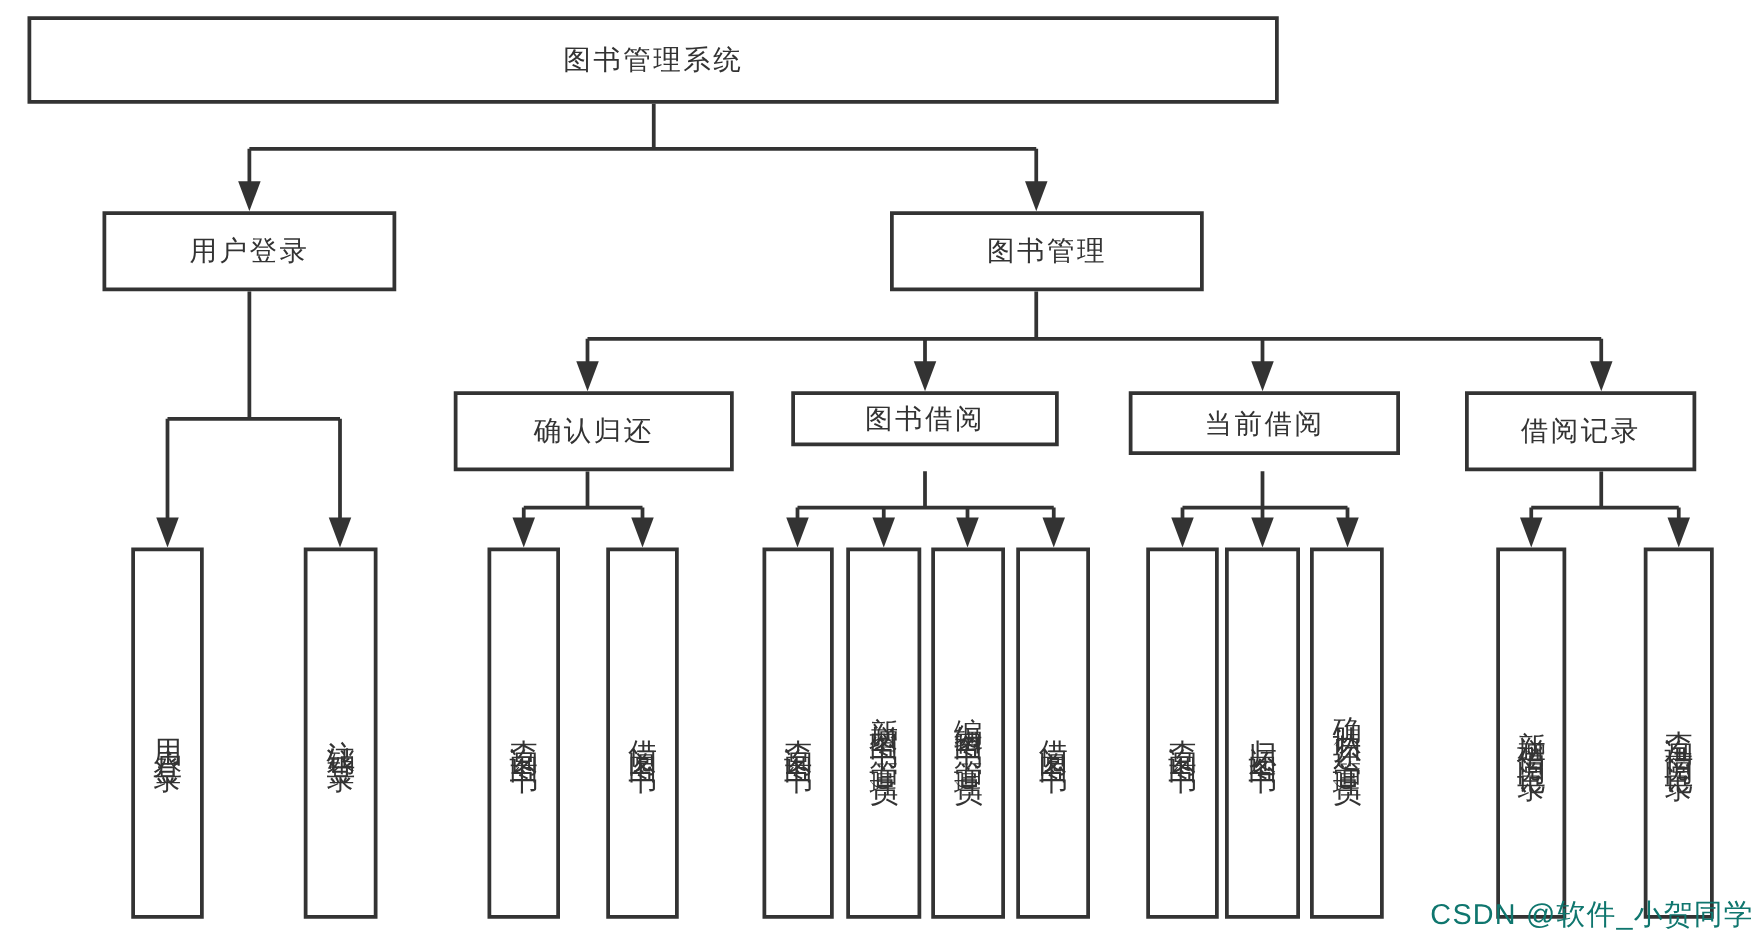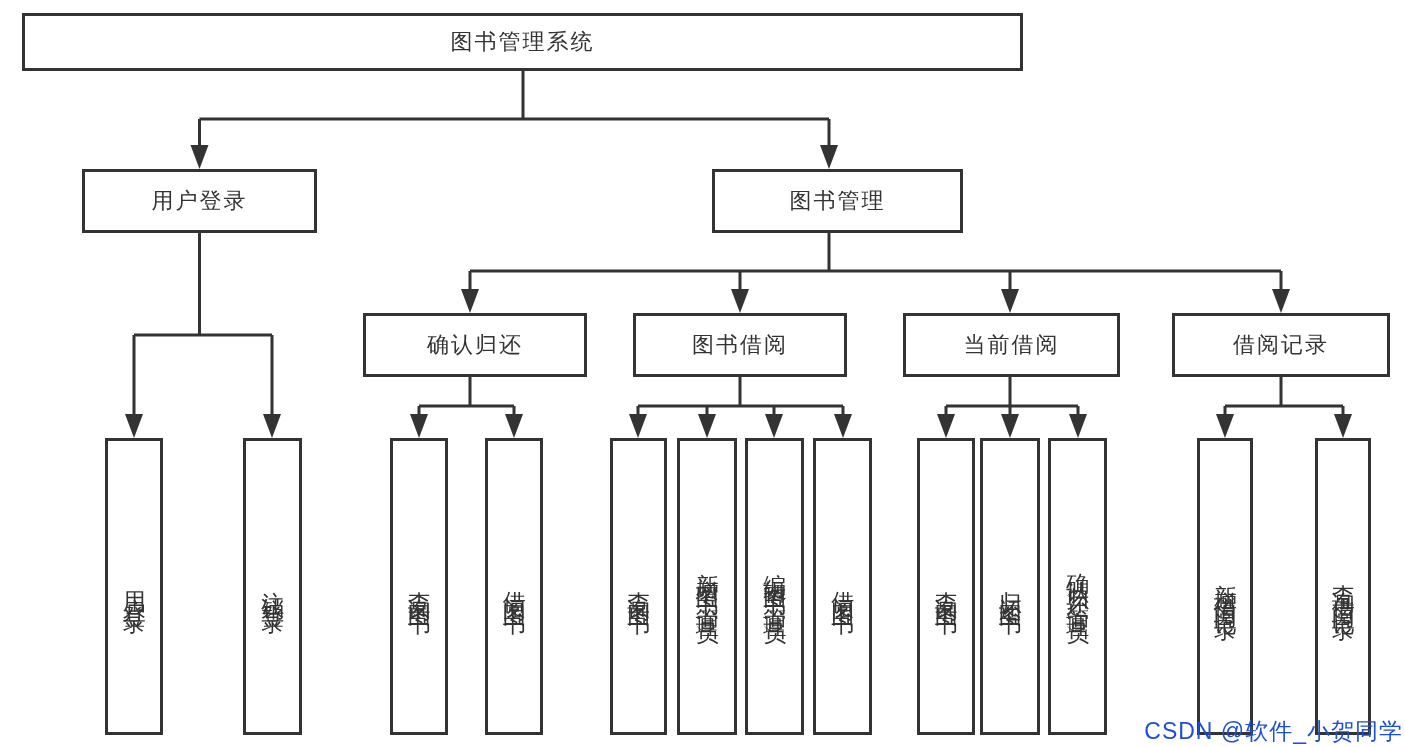--- a/index.html
+++ b/index.html
@@ -73,7 +73,7 @@
     <polygon points="1334,414 1352,414 1343,438" fill="#333333"></polygon>
   </svg>
 
-  <div class="box hbox" style="left:22px;top:13px;width:1001px;height:58px">
+  <div class="box hbox" style="left:22px;top:13px;width:1001px;height:70px">
     <span>图书管理系统</span>
   </div>
 

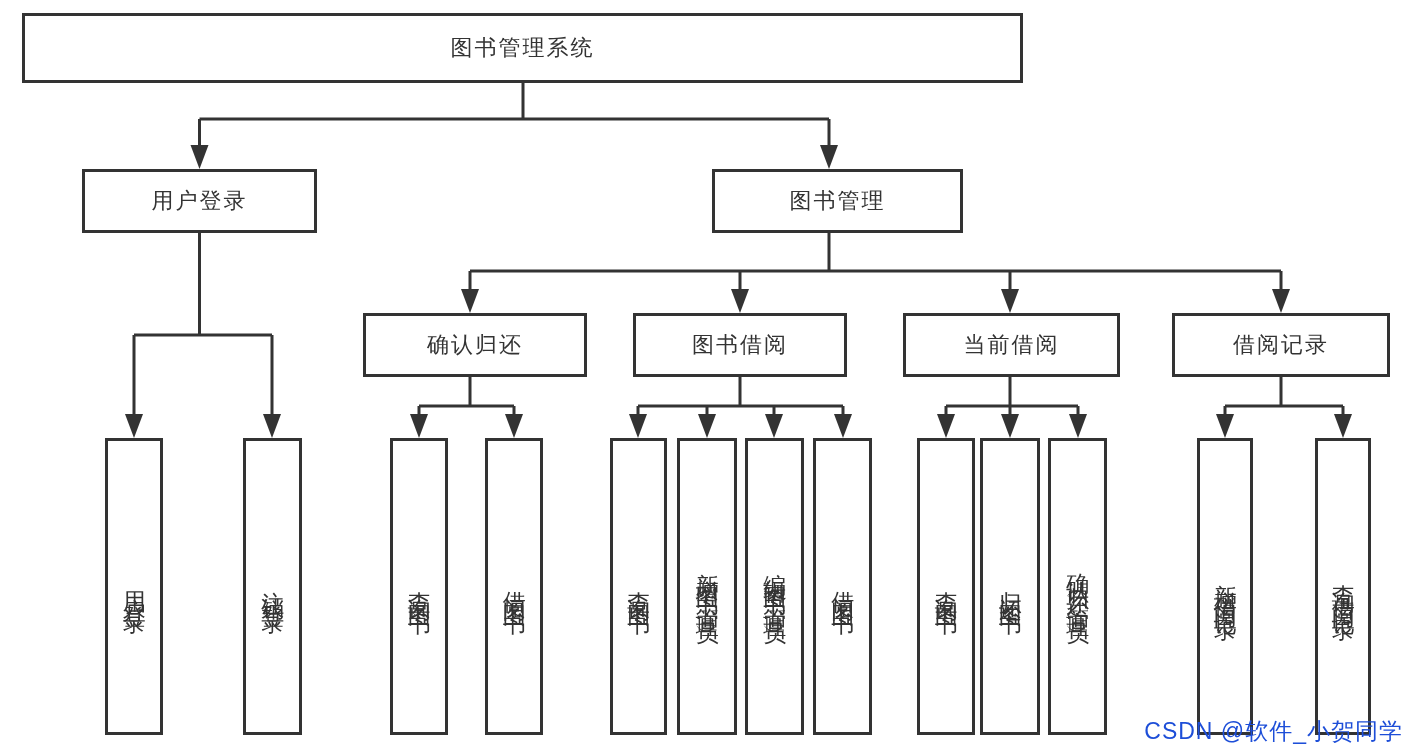--- a/index.html
+++ b/index.html
@@ -87,7 +87,7 @@
   <div class="box hbox" style="left:363px;top:313px;width:224px;height:64px">
     <span>确认归还</span>
   </div>
-  <div class="box hbox" style="left:633px;top:313px;width:214px;height:64px">
+  <div class="box hbox" style="left:633px;top:313px;width:214px;height:44px">
     <span>图书借阅</span>
   </div>
   <div class="box hbox" style="left:903px;top:313px;width:217px;height:64px">

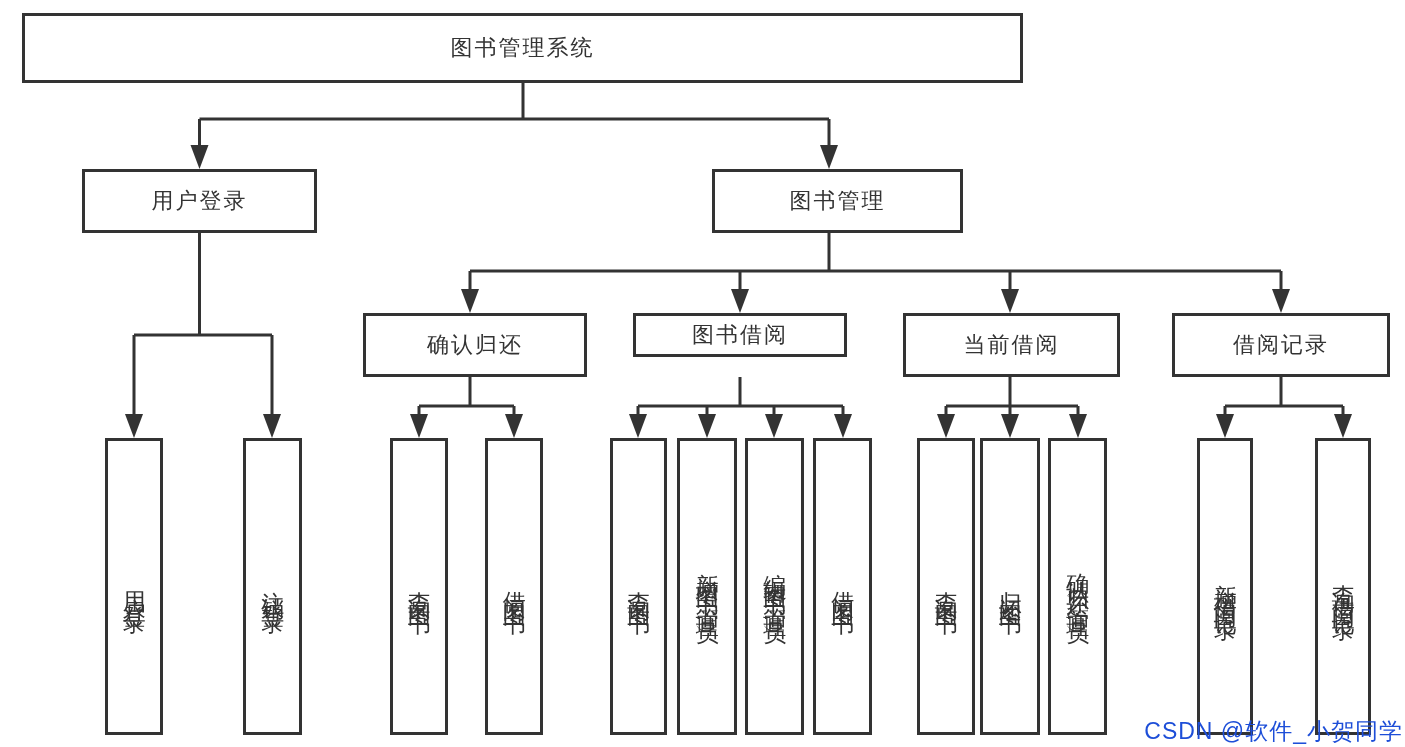--- a/index.html
+++ b/index.html
@@ -90,7 +90,7 @@
   <div class="box hbox" style="left:633px;top:313px;width:214px;height:44px">
     <span>图书借阅</span>
   </div>
-  <div class="box hbox" style="left:903px;top:313px;width:217px;height:64px">
+  <div class="box hbox" style="left:903px;top:313px;width:217px;height:51px">
     <span>当前借阅</span>
   </div>
   <div class="box hbox" style="left:1172px;top:313px;width:218px;height:64px">

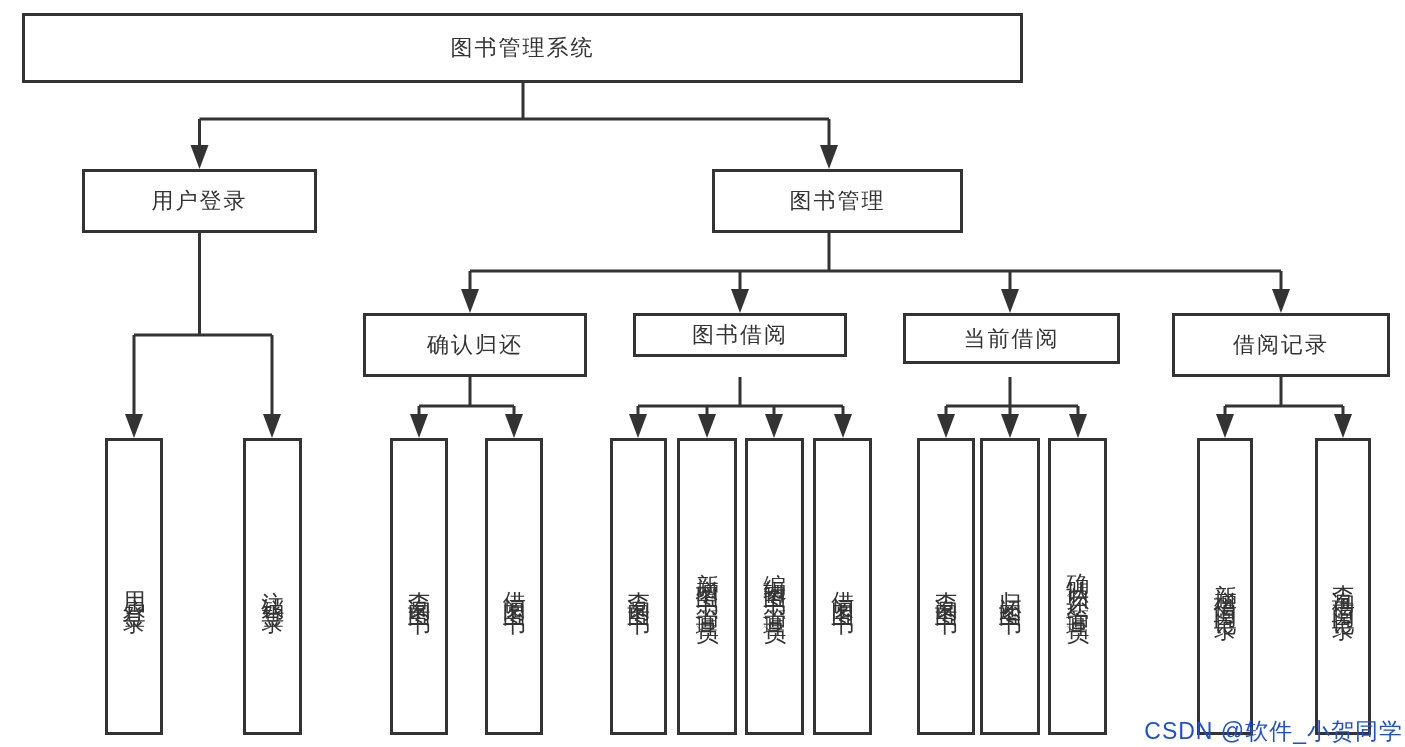--- a/index.html
+++ b/index.html
@@ -93,7 +93,7 @@
   <div class="box hbox" style="left:903px;top:313px;width:217px;height:51px">
     <span>当前借阅</span>
   </div>
-  <div class="box hbox" style="left:1172px;top:313px;width:218px;height:64px">
+  <div class="box hbox" style="left:1172px;top:313px;width:185px;height:64px">
     <span>借阅记录</span>
   </div>
 

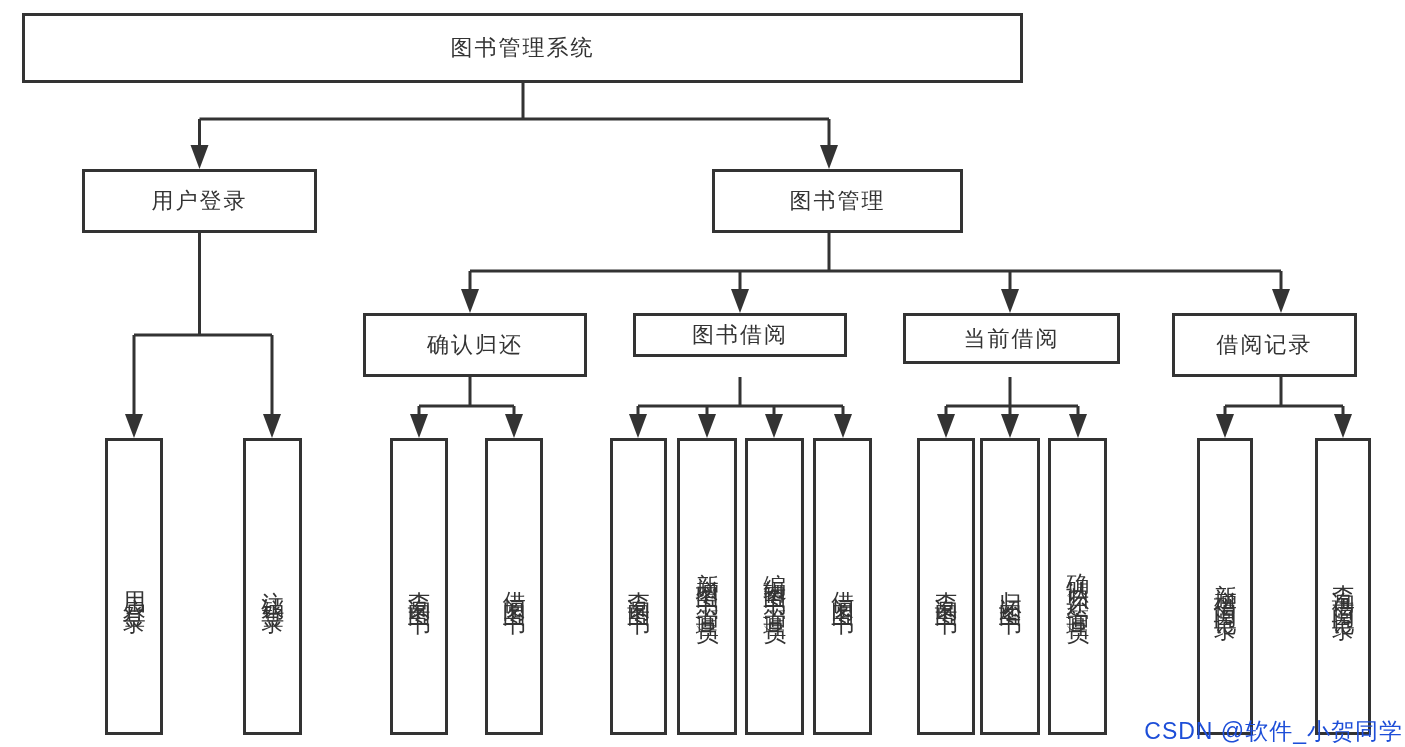--- a/index.html
+++ b/index.html
@@ -30,7 +30,7 @@
     right: 2px;
     bottom: 0px;
     font-size: 23px;
-    color: #1d4ed8;
+    color: #0f766e;
     letter-spacing: 1px;
     white-space: nowrap;
   }

